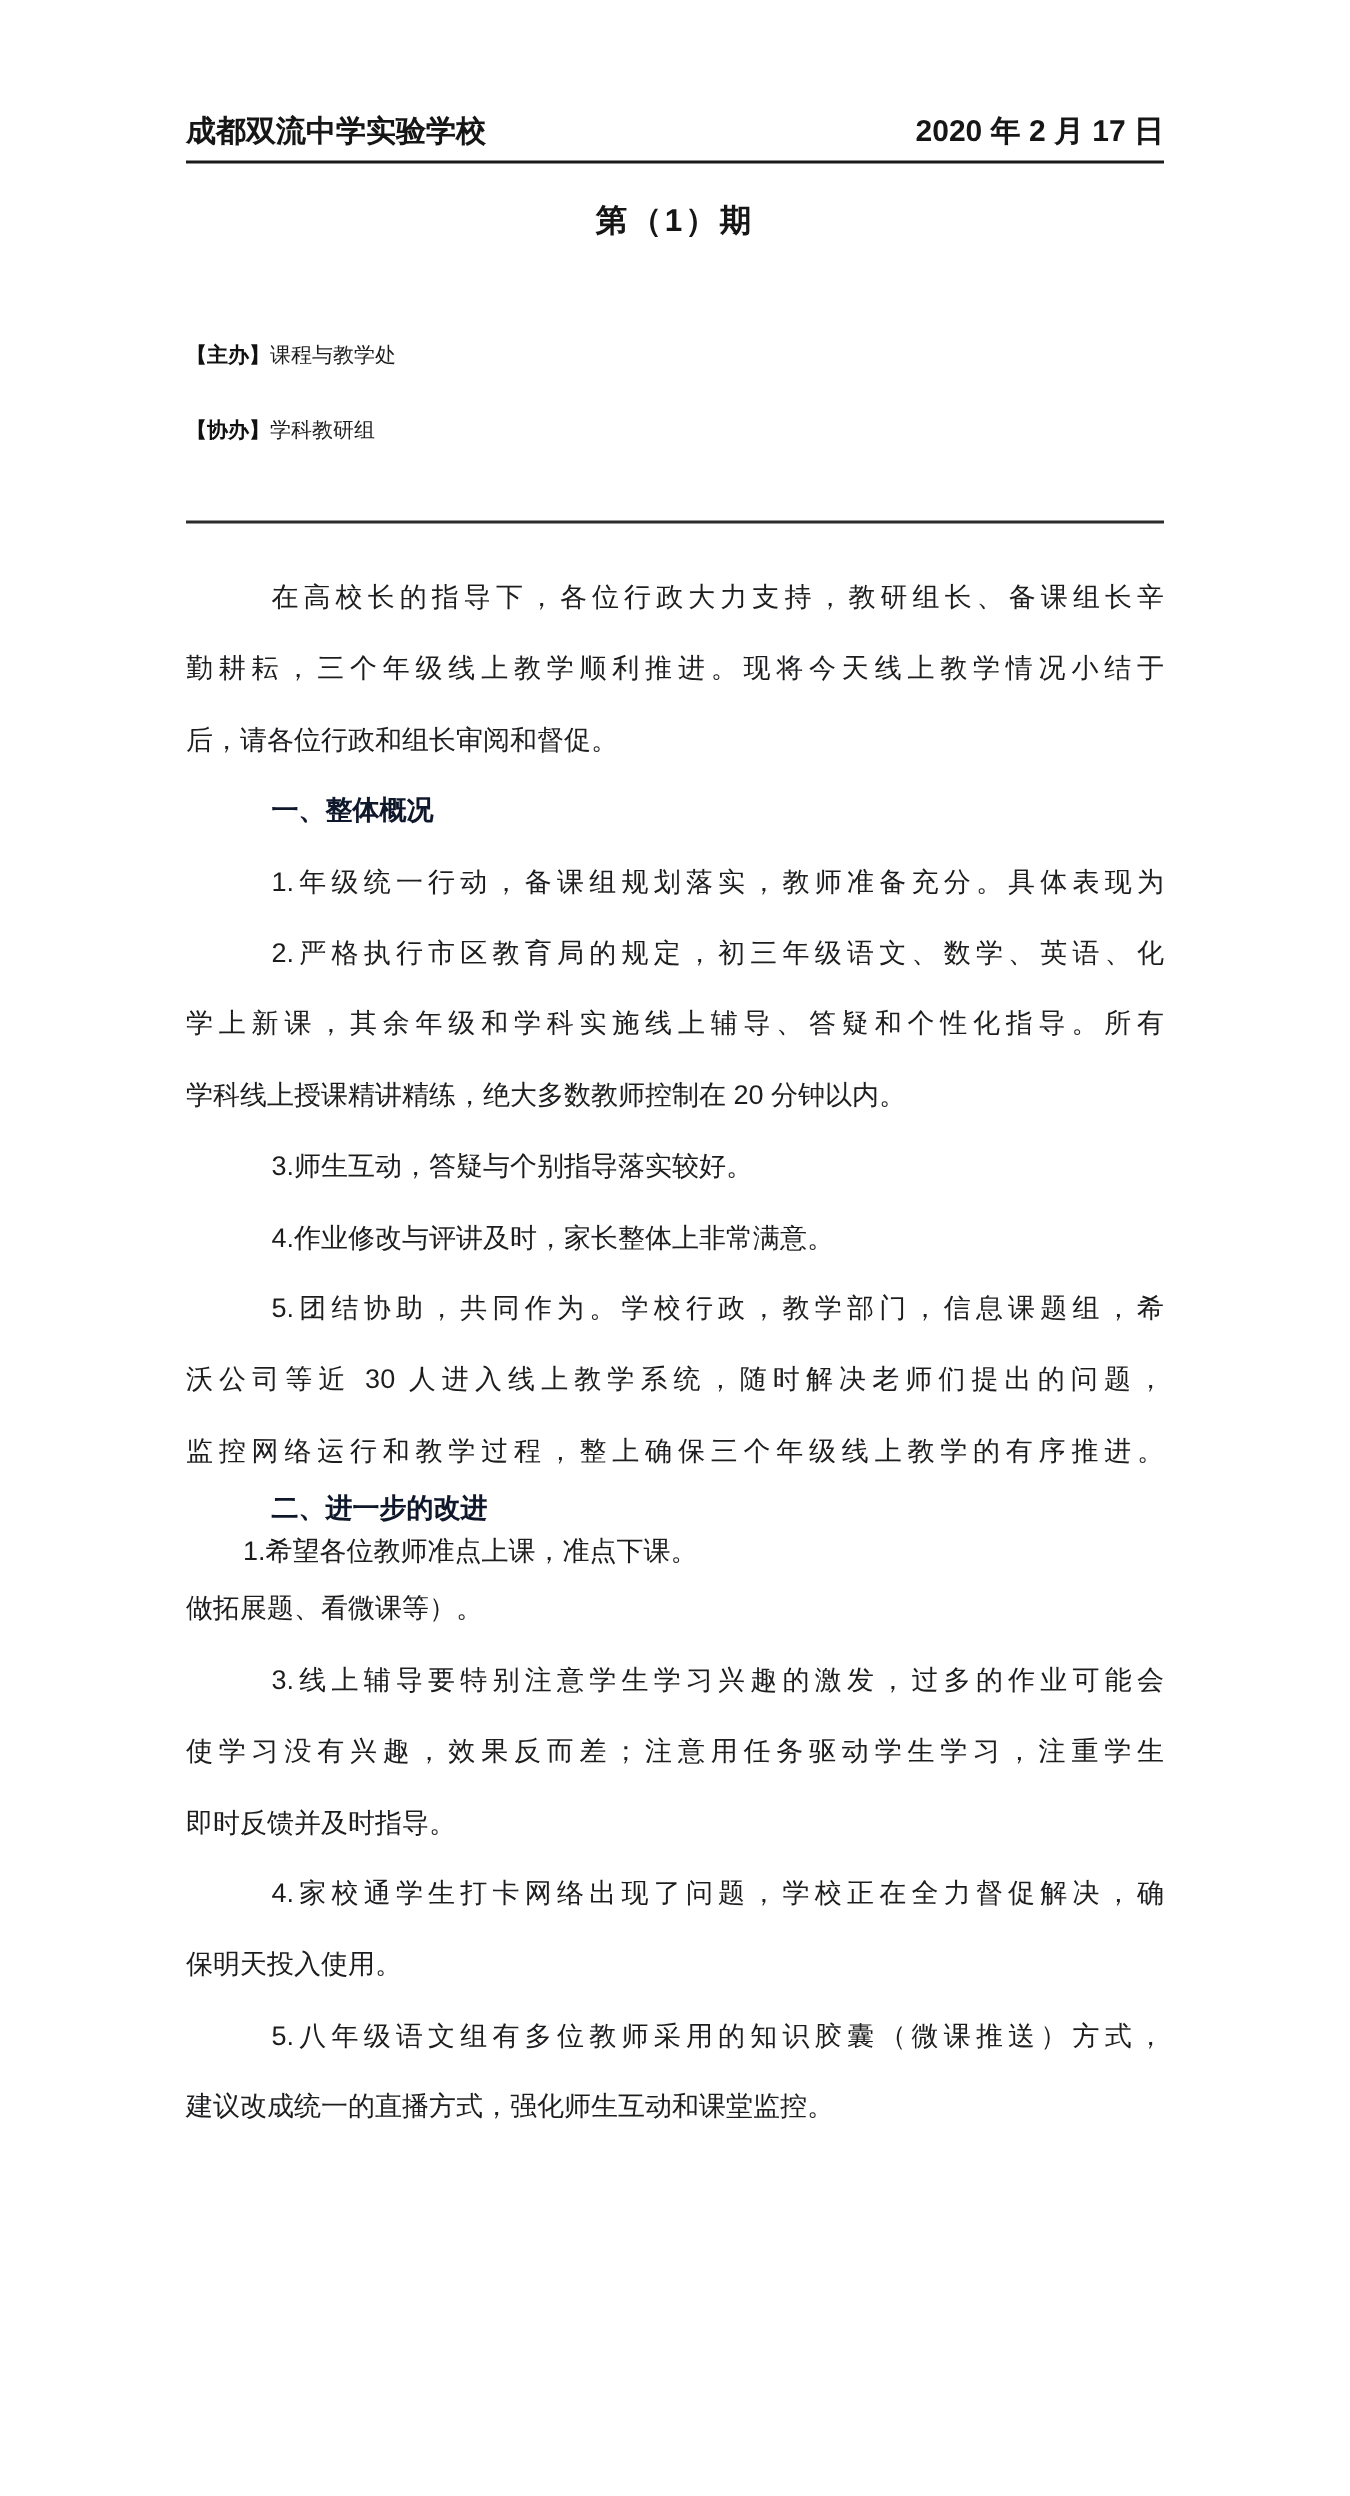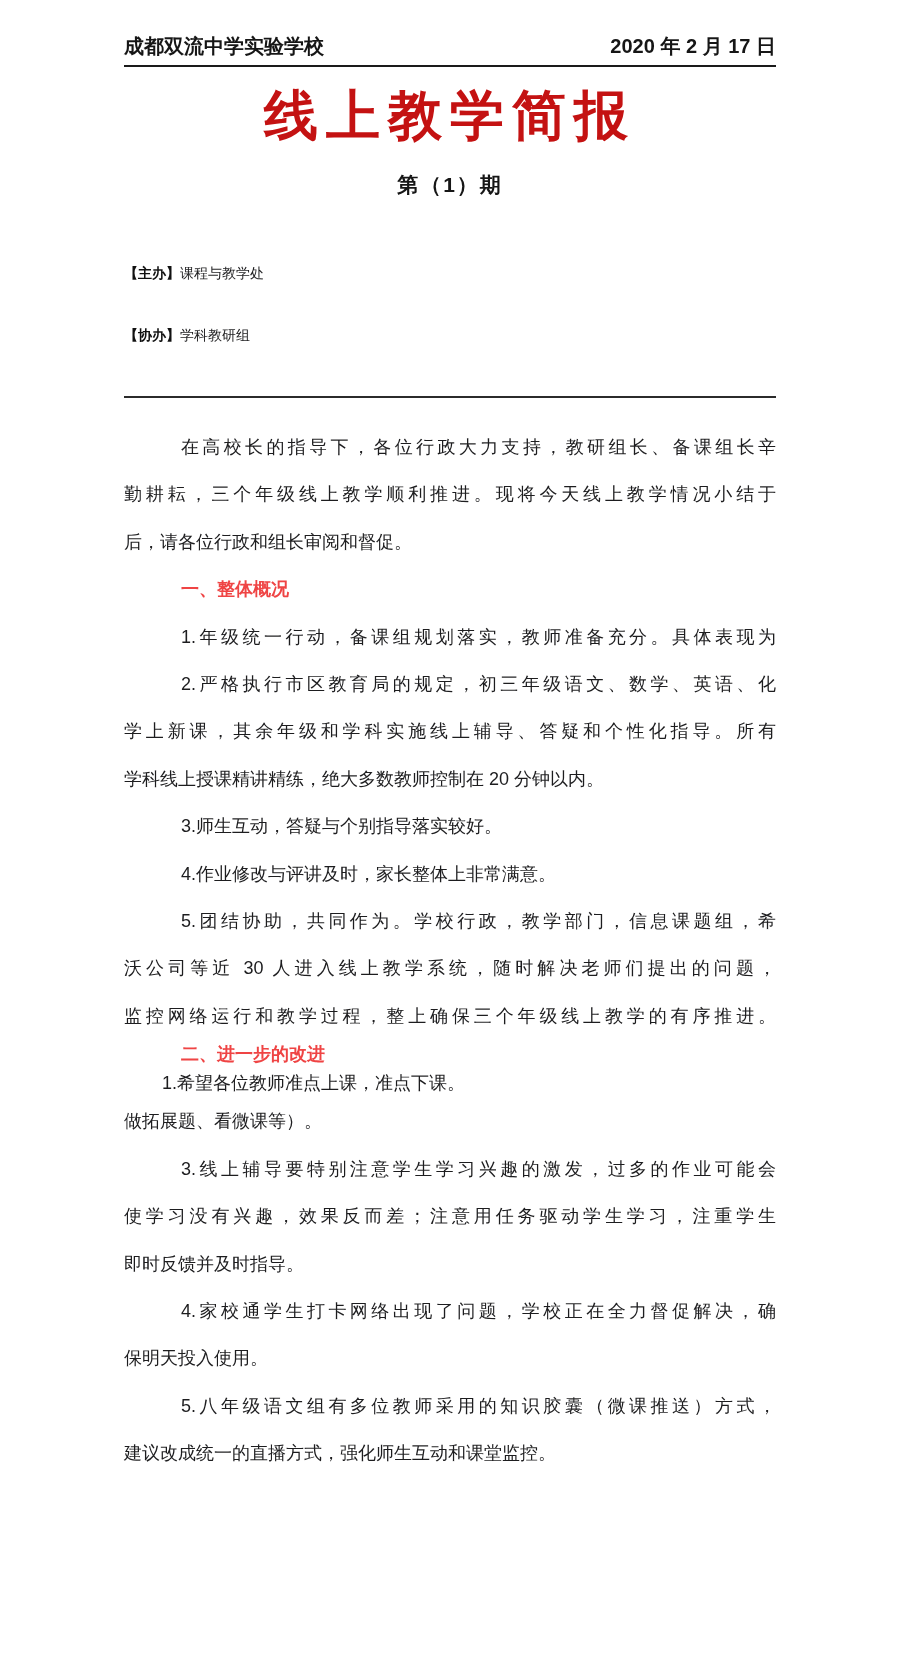--- a/index.html
+++ b/index.html
@@ -16,7 +16,7 @@
     overflow: hidden;
   }
   .header-row {
-    padding-top: 34px;
+    padding-top: 76px;
     display: flex;
     justify-content: space-between;
     align-items: flex-start;

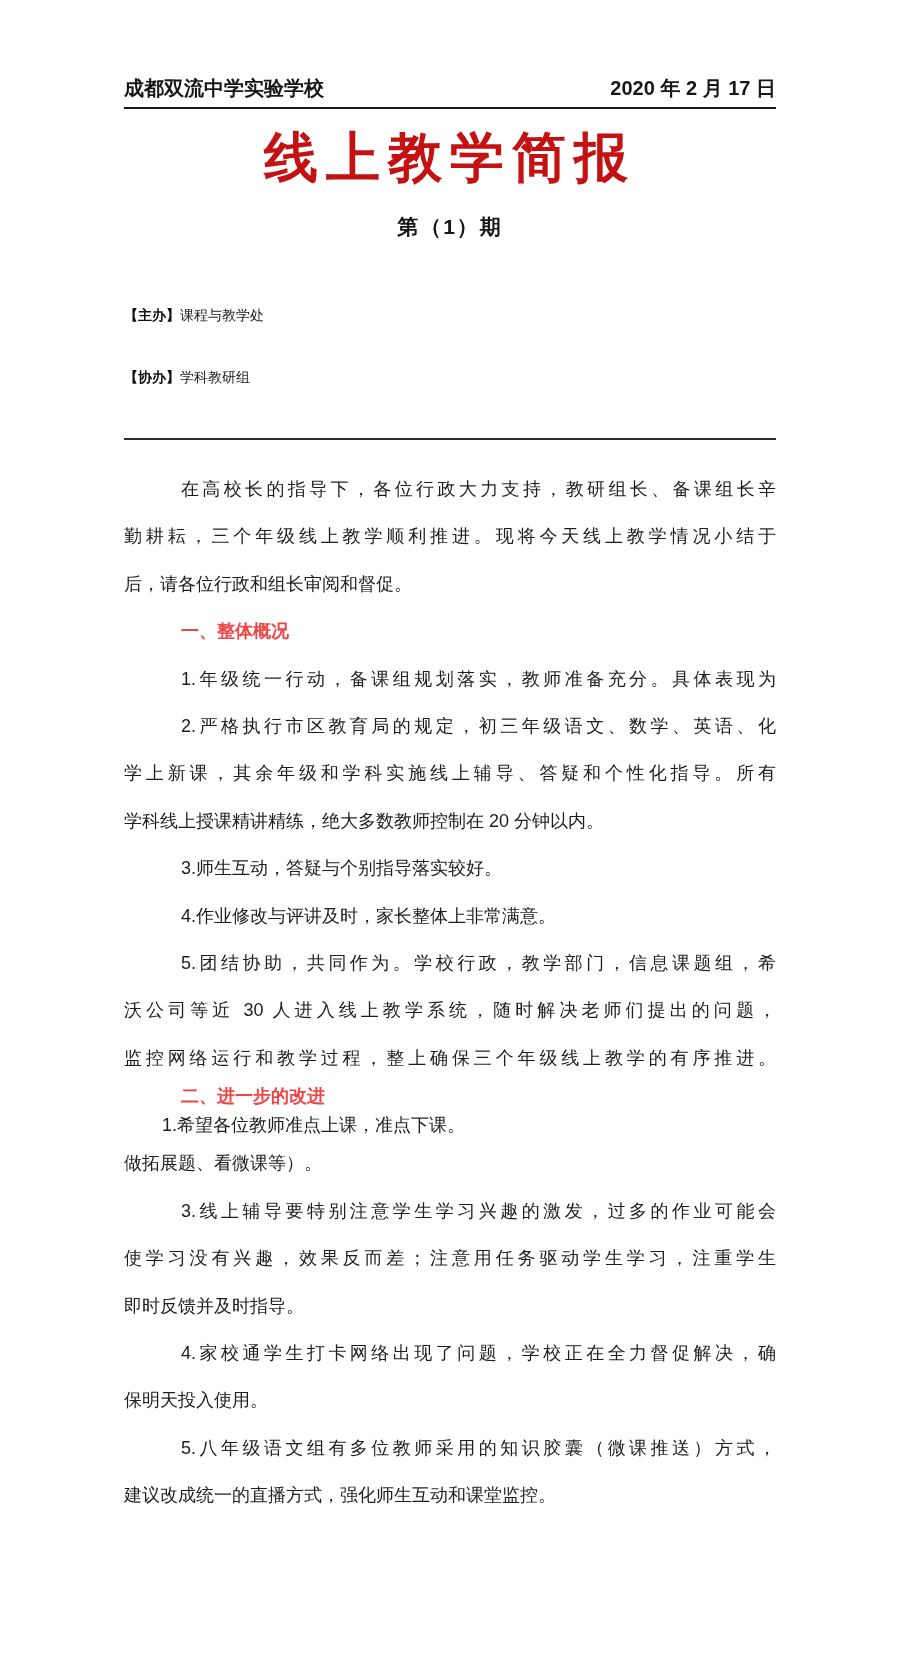--- a/index.html
+++ b/index.html
@@ -87,7 +87,6 @@
     <span>2020 年 2 月 17 日</span>
   </div>
   <hr class="header-rule">
-  <div class="doc-title">线上教学简报</div>
   <div class="issue">第（1）期</div>
   <div class="organizers">
     <div class="org-row">

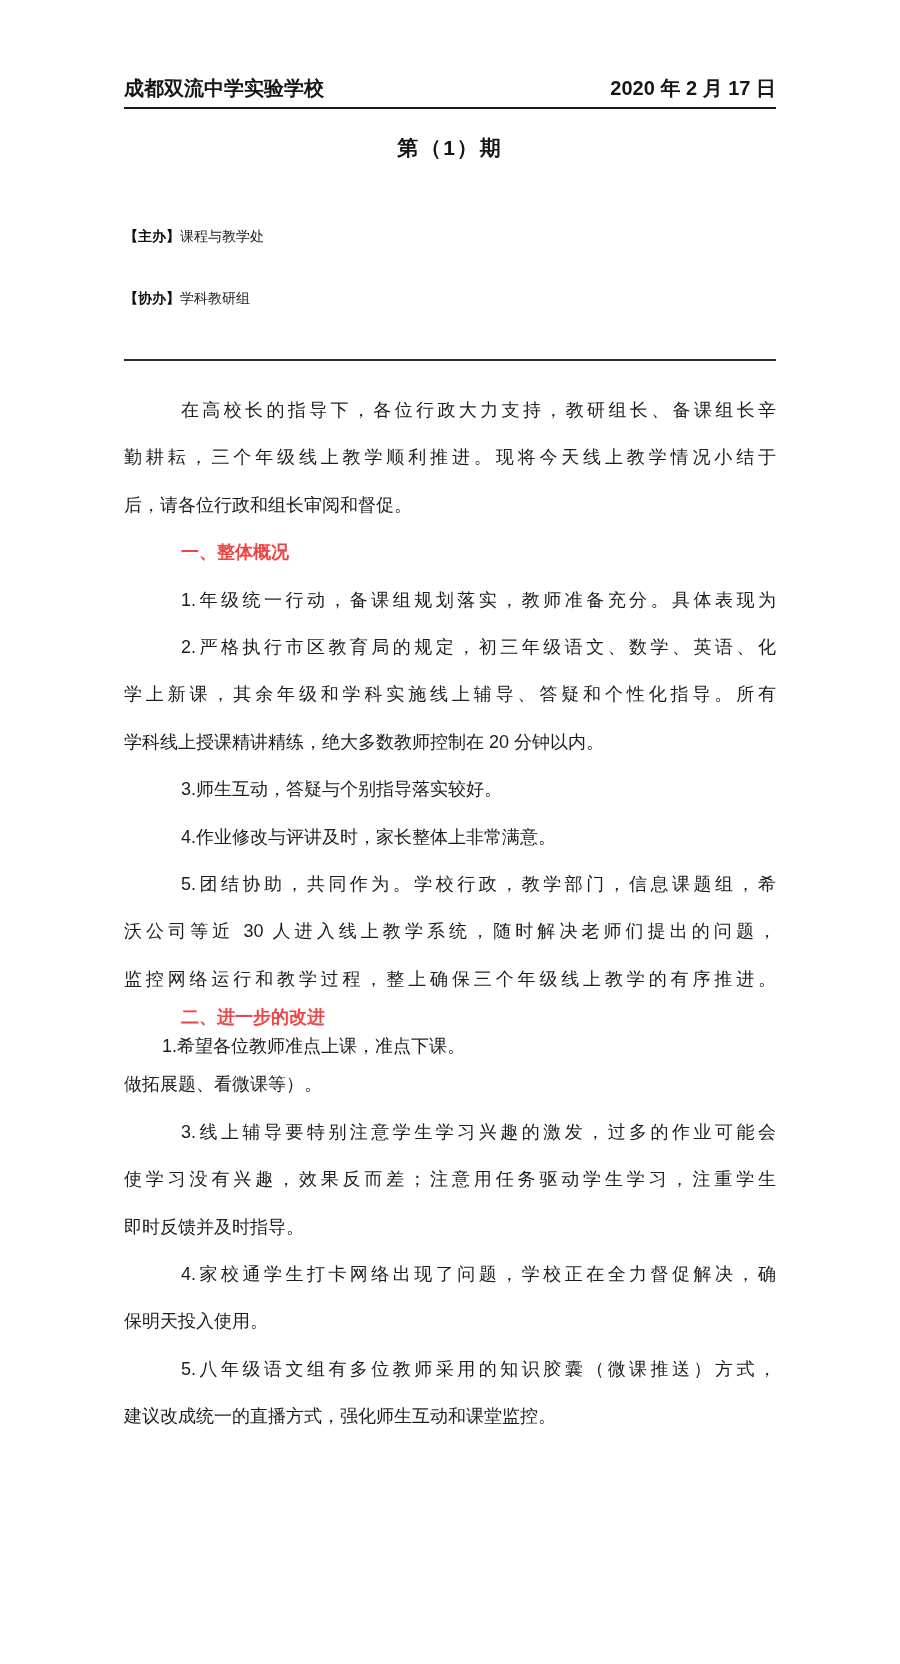--- a/index.html
+++ b/index.html
@@ -54,7 +54,7 @@
     line-height: 34px;
     color: #1d1d1f;
   }
-  .org-row + .org-row { margin-top: 28px; }
+  .org-row + .org-row { margin-top: 16px; }
   .org-label { font-weight: 700; color: #111; }
   .section-divider {
     margin-top: 44px;

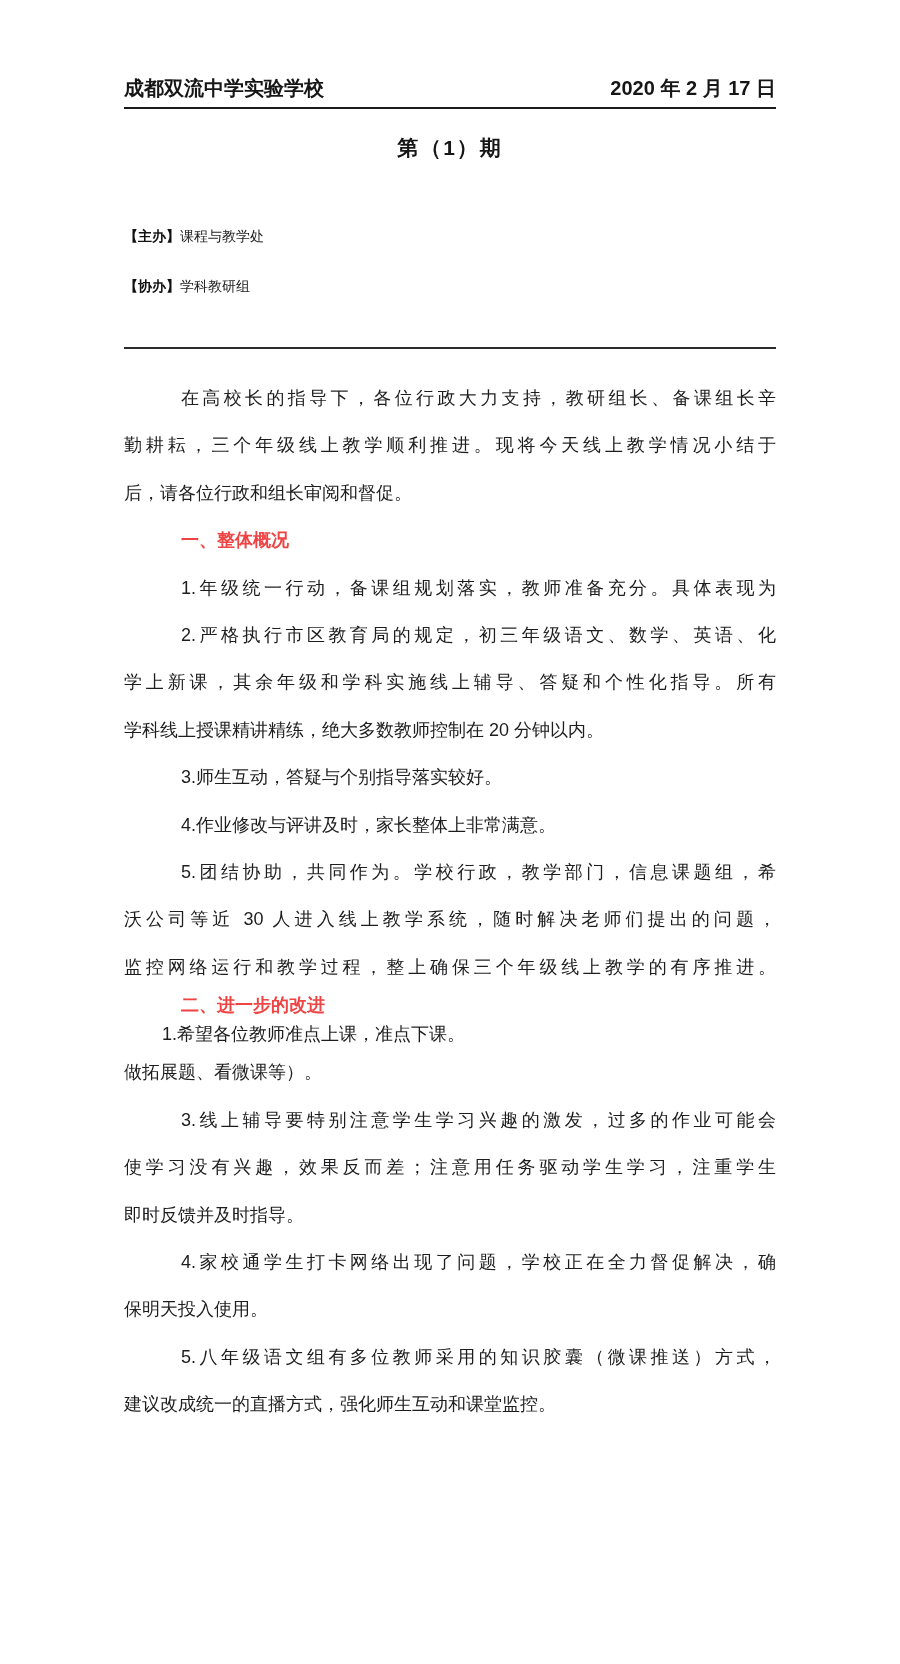--- a/index.html
+++ b/index.html
@@ -75,7 +75,7 @@
   }
   .line.indent { padding-left: 57px; }
   .line.indent-sm { padding-left: 38px; }
-  .line.bold { font-weight: 700; color: #ef4444; }
+  .line.bold { font-weight: 700; color: #0f172a; }
   .line.tight { line-height: 29px; }
 </style>
 </head>

